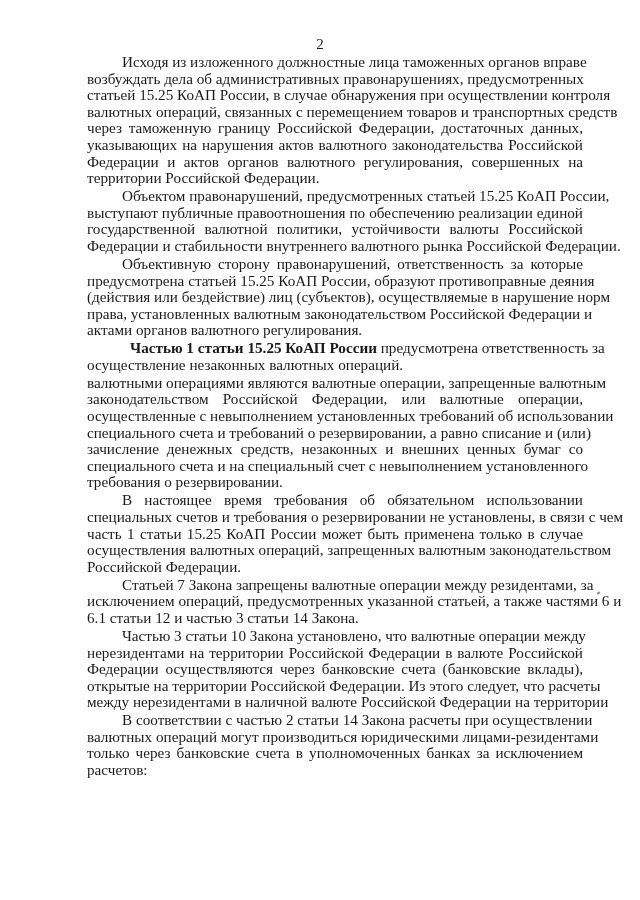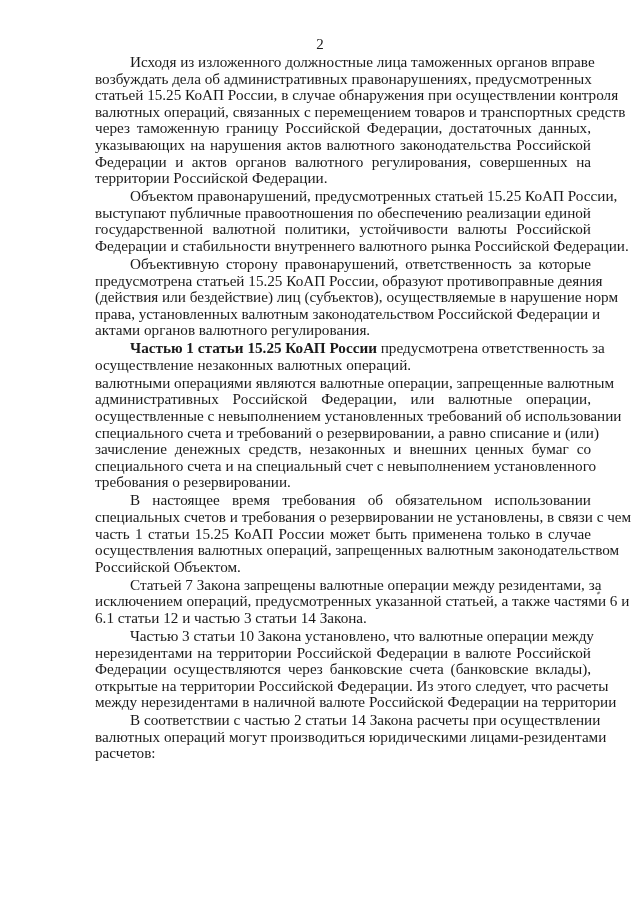--- a/index.html
+++ b/index.html
@@ -15,7 +15,7 @@
     text-align: center; font-size: 15px; line-height: 17px;
   }
   .body-text {
-    position: absolute; left: 95px; width: 496px; top: 54px;
+    position: absolute; left: 87px; width: 496px; top: 54px;
     font-size: 15.2px;
   }
   .para { margin: 0 0 1.4px 0; }

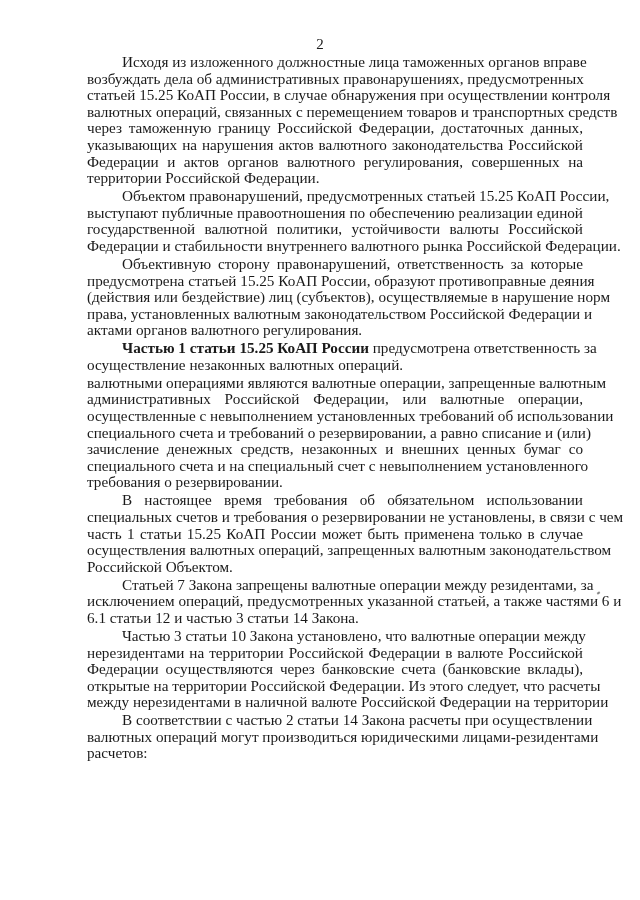--- a/index.html
+++ b/index.html
@@ -26,7 +26,7 @@
   }
   .line.first { padding-left: 35px; }
   .line.last { text-align-last: left; }
-  .bold { font-weight: bold; }
+  .bold { font-weight: bold; margin-left: 8px; }
   .stray-mark {
     position: absolute; left: 597px; top: 592px; width: 3px; height: 2px;
     background: #888; transform: rotate(-35deg);

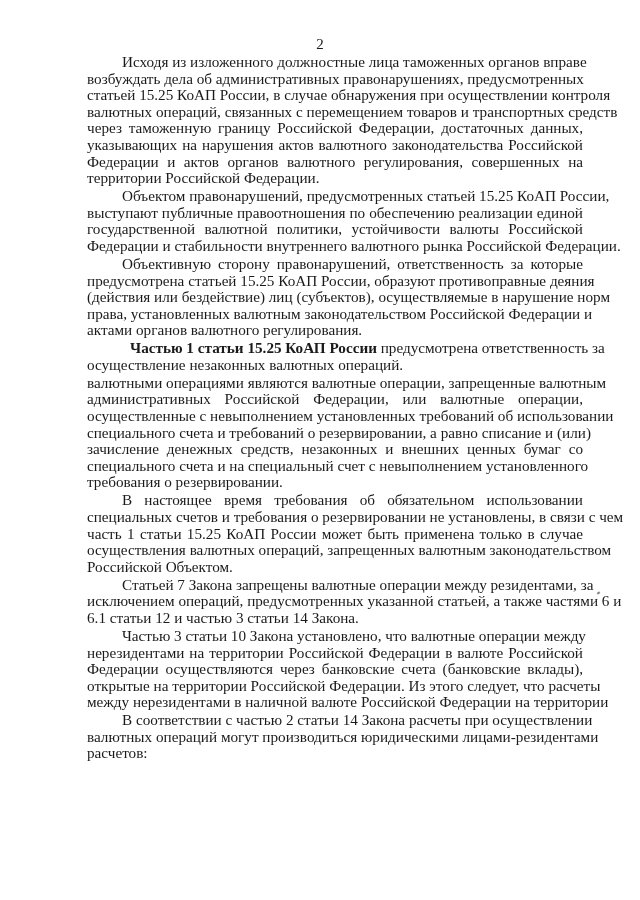--- a/index.html
+++ b/index.html
@@ -67,7 +67,7 @@
       </div>
       <div class="para">
         <span class="line">валютными операциями являются валютные операции, запрещенные валютным</span>
-        <span class="line">административных Российской Федерации, или валютные операции,</span>
+        <span class="line">законодательством Российской Федерации, или валютные операции,</span>
         <span class="line">осуществленные с невыполнением установленных требований об использовании</span>
         <span class="line">специального счета и требований о резервировании, а равно списание и (или)</span>
         <span class="line">зачисление денежных средств, незаконных и внешних ценных бумаг со</span>

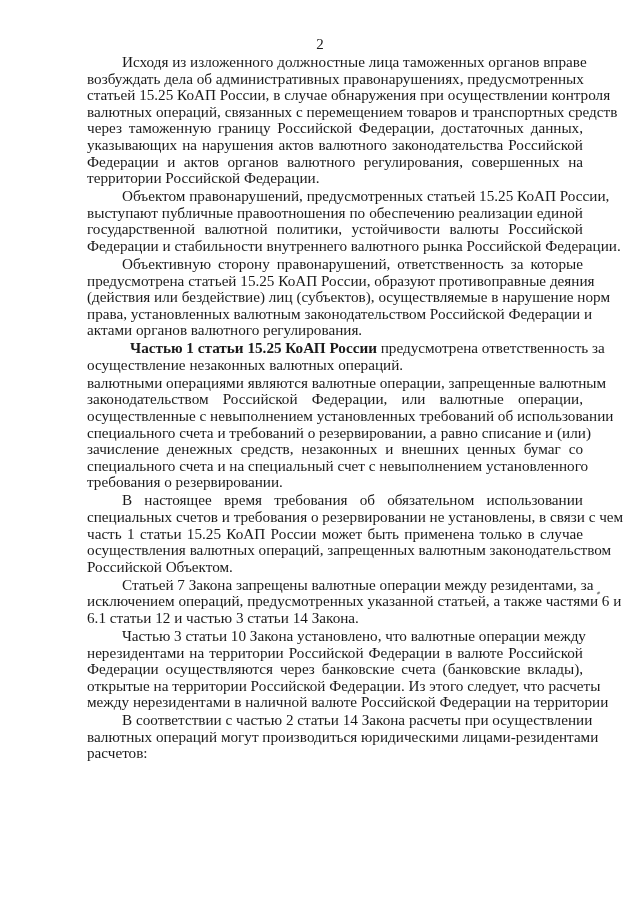--- a/index.html
+++ b/index.html
@@ -79,7 +79,7 @@
         <span class="line">специальных счетов и требования о резервировании не установлены, в связи с чем</span>
         <span class="line">часть 1 статьи 15.25 КоАП России может быть применена только в случае</span>
         <span class="line">осуществления валютных операций, запрещенных валютным законодательством</span>
-        <span class="line last">Российской Объектом.</span>
+        <span class="line last">Российской Федерации.</span>
       </div>
       <div class="para">
         <span class="line first">Статьей 7 Закона запрещены валютные операции между резидентами, за</span>

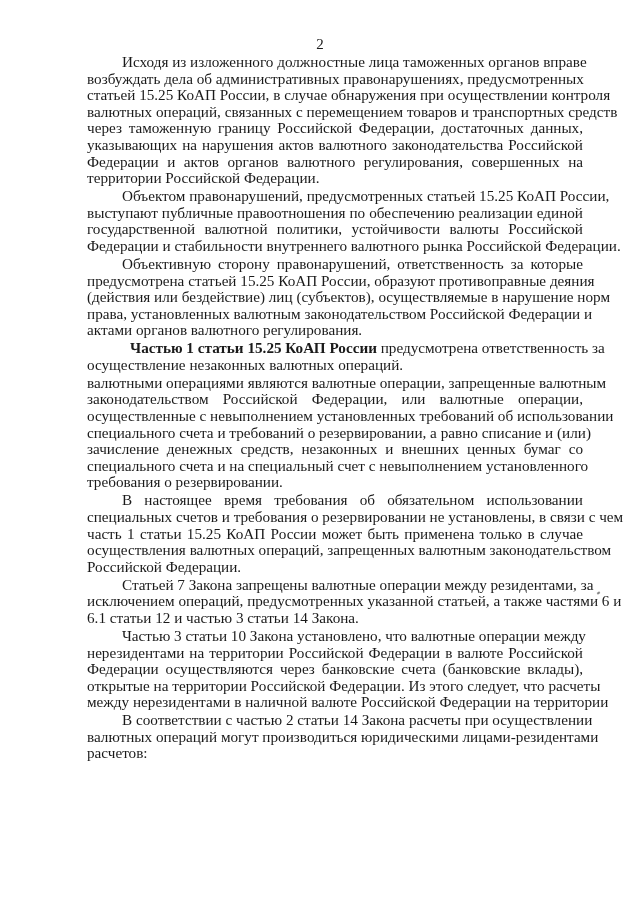--- a/index.html
+++ b/index.html
@@ -96,6 +96,7 @@
       <div class="para">
         <span class="line first">В соответствии с частью 2 статьи 14 Закона  расчеты при осуществлении</span>
         <span class="line">валютных операций могут производиться юридическими лицами-резидентами</span>
+        <span class="line">только через банковские счета в уполномоченных банках за исключением</span>
         <span class="line last">расчетов:</span>
       </div>
     </div>

